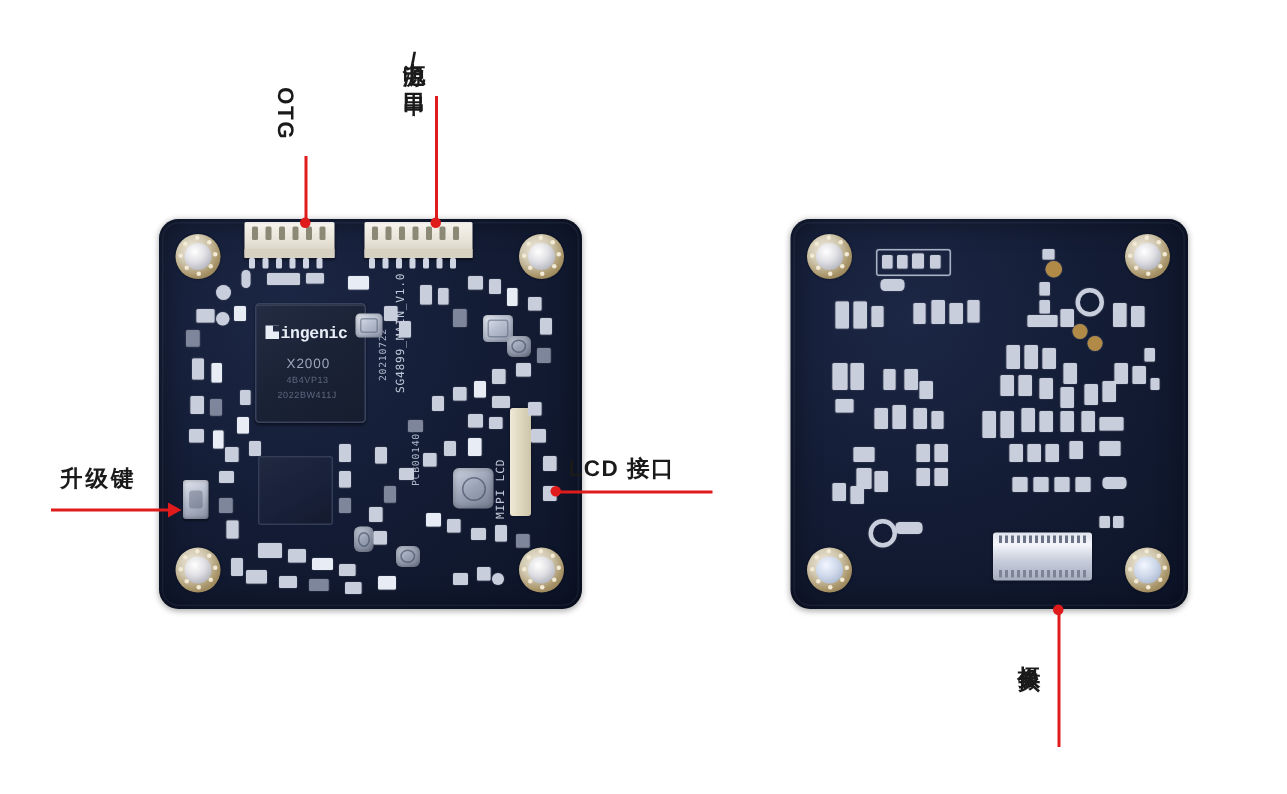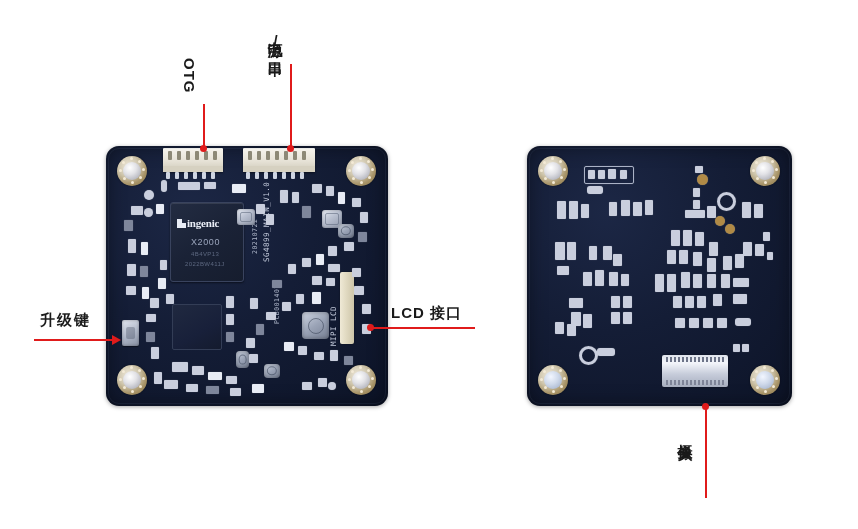--- a/index.html
+++ b/index.html
@@ -81,7 +81,7 @@
   }
   .soc .logo{
     position:absolute;color:#e9edf6;font-size:11px;font-weight:700;letter-spacing:-.2px;
-    font-family:Liberation Serif, serif;
+    font-family:Liberation Mono, monospace;
     text-align:center;
   }
   .soc .logo .mark{

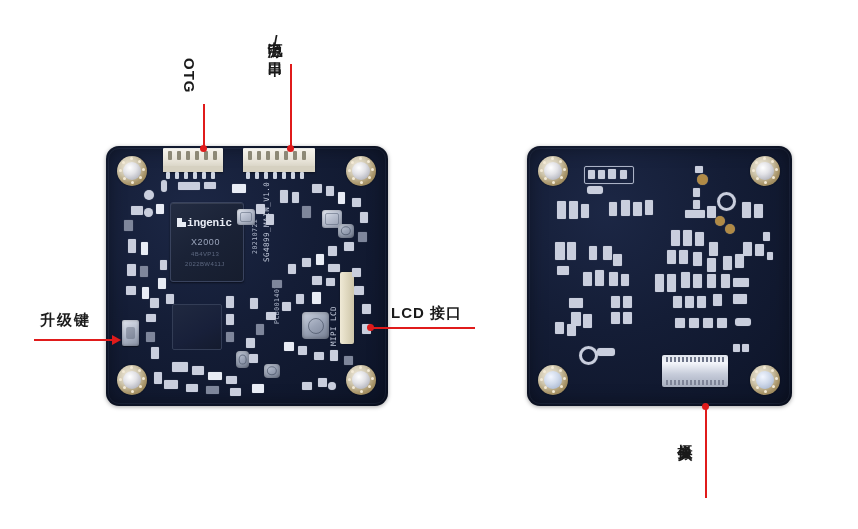--- a/index.html
+++ b/index.html
@@ -555,7 +555,7 @@
   <div class="lead h" style="left:34px;top:339px;width:81px;"></div>
   <div class="arrow-r" style="left:112px;top:335px;"></div>
 
-  <div class="label" style="left:391px;top:305px;letter-spacing:1px;">LCD 接口</div>
+  <div class="label" style="left:379px;top:305px;letter-spacing:1px;">LCD 接口</div>
   <div class="lead h" style="left:370px;top:327px;width:105px;"></div>
   <div class="dot" style="left:367px;top:324px;"></div>
 

